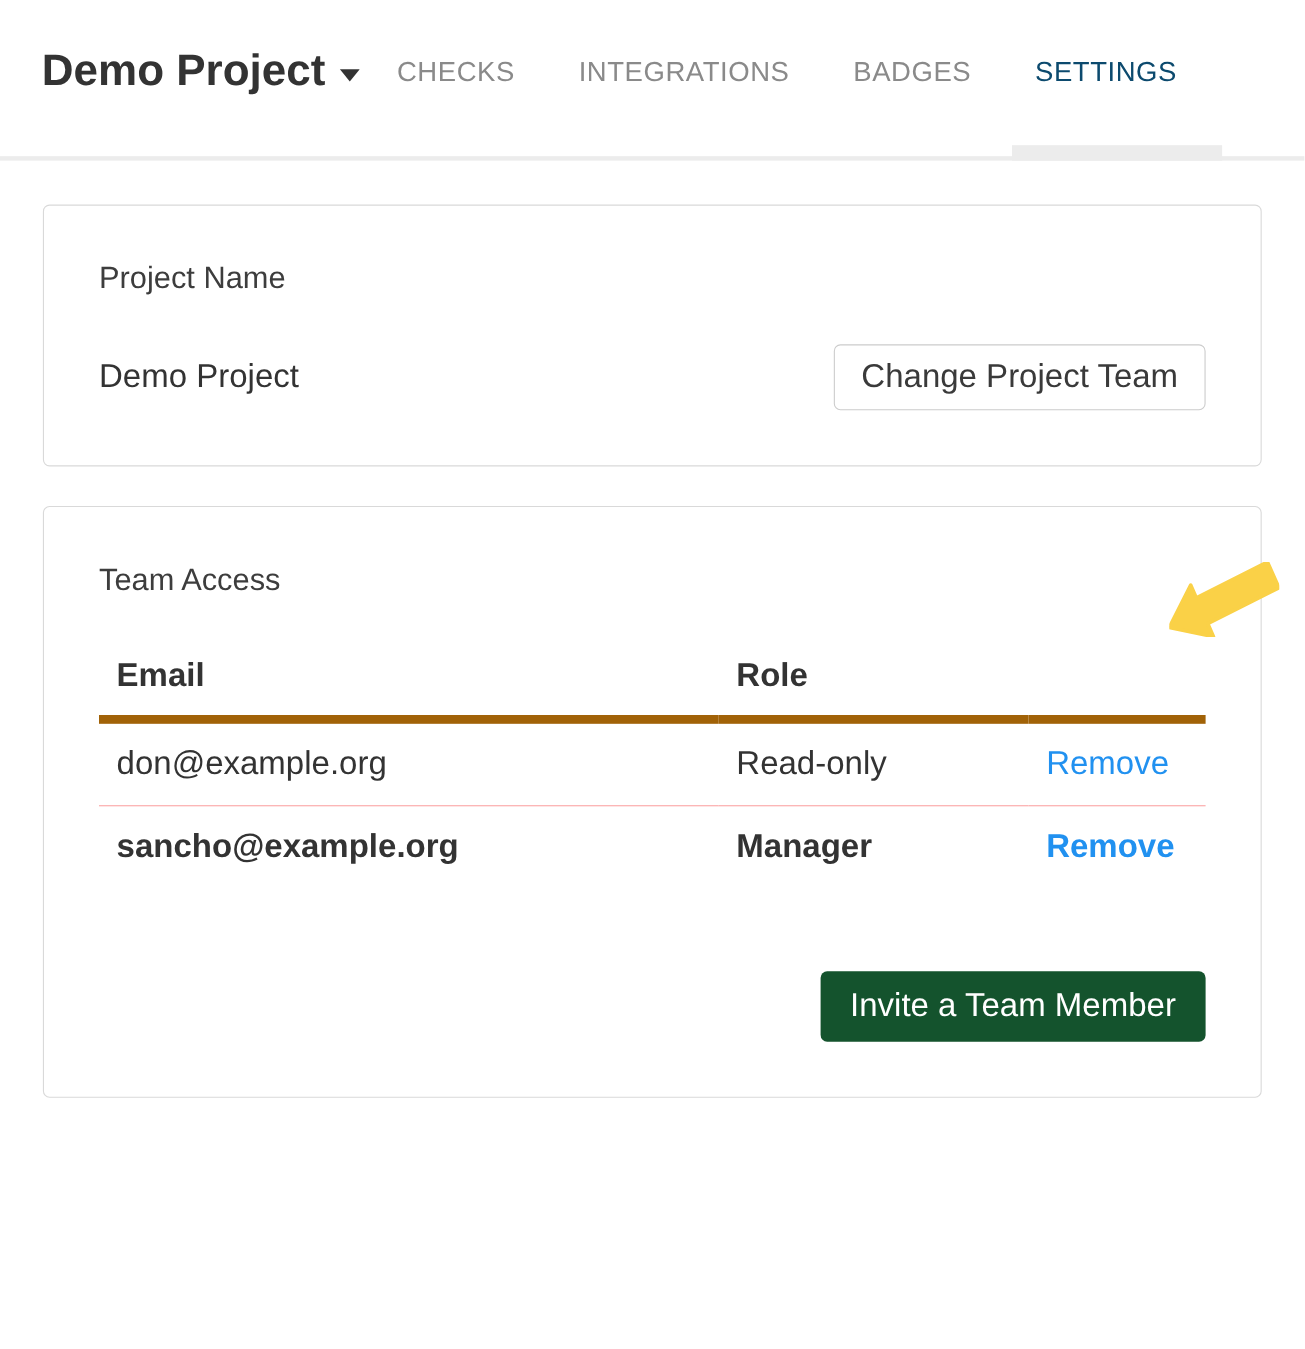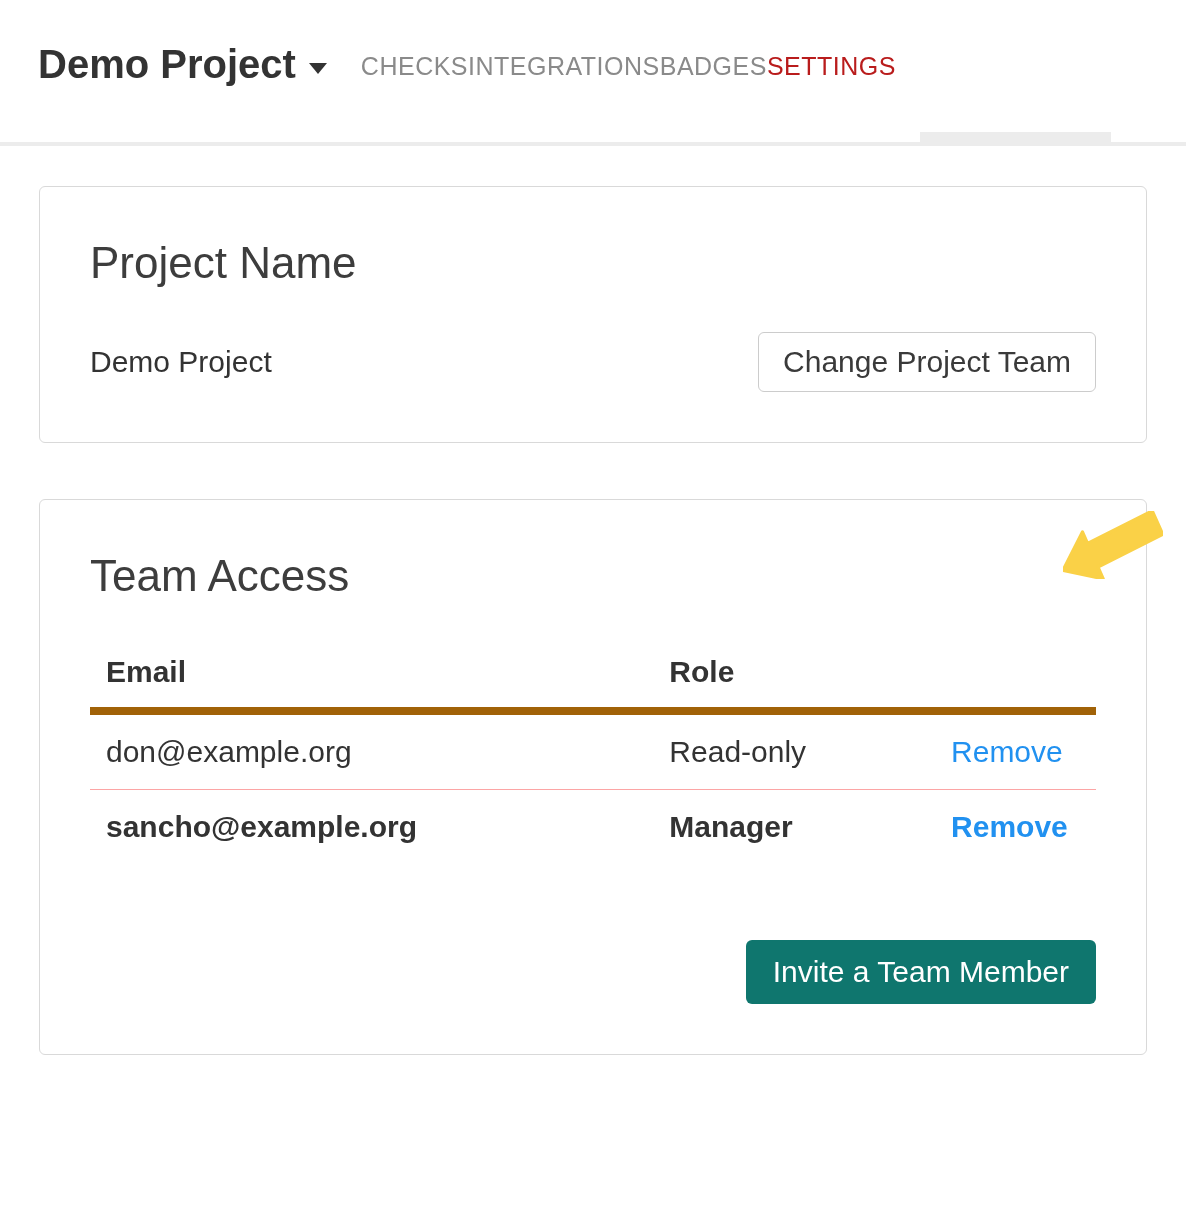--- a/index.html
+++ b/index.html
@@ -43,6 +43,7 @@
   .nav {
     display: flex;
     margin-left: 34px;
+    gap: 58px;
     padding-top: 4px;
   }
   .tab {

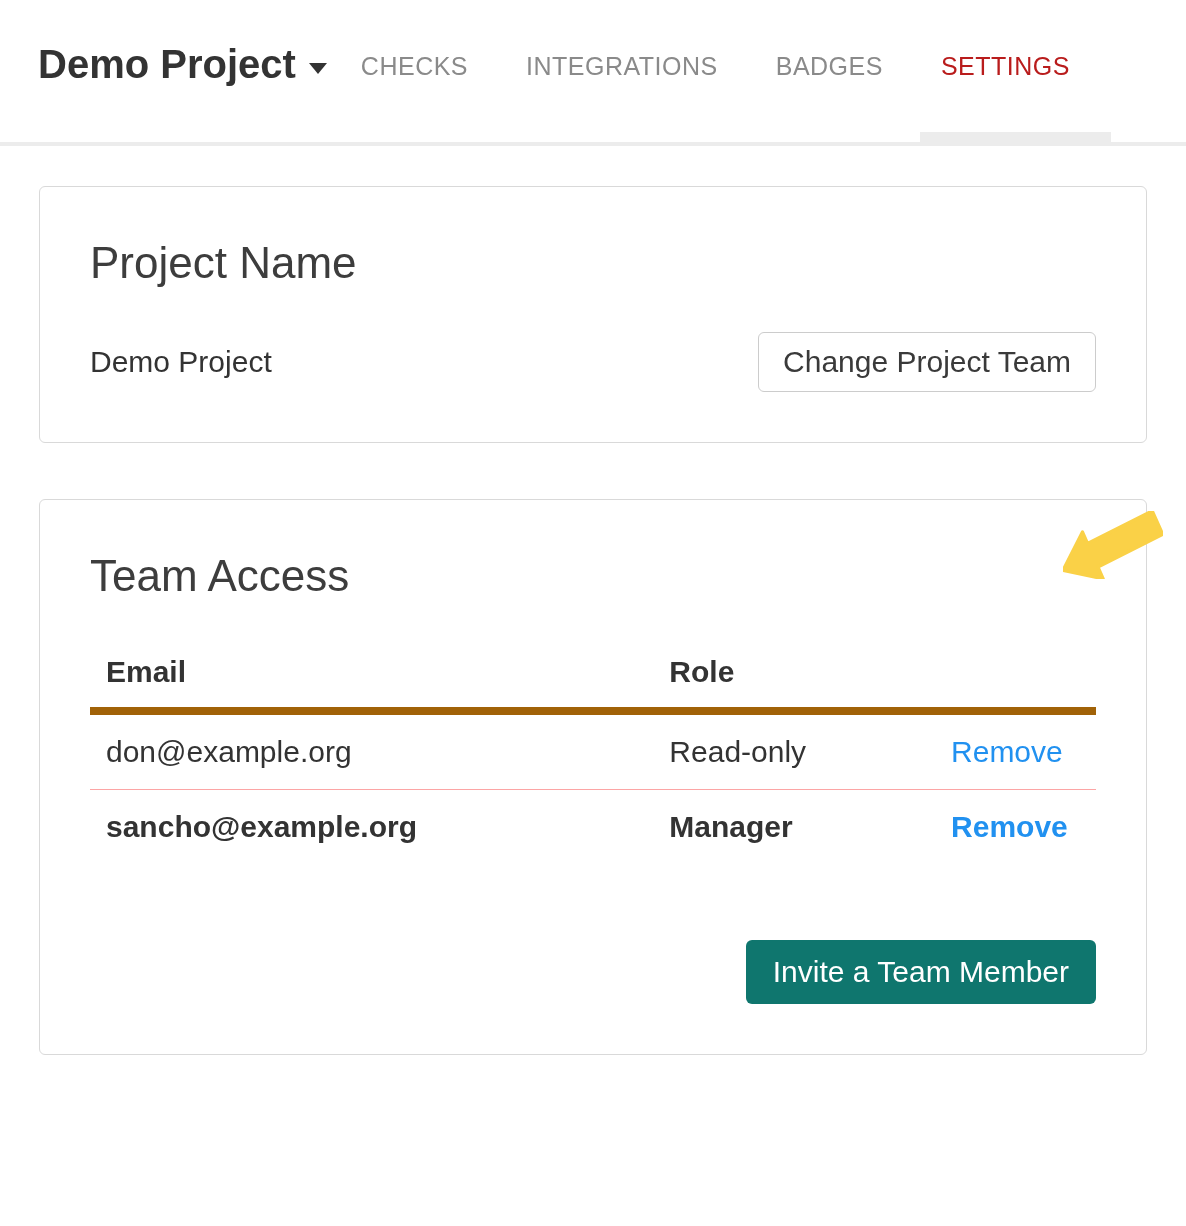--- a/index.html
+++ b/index.html
@@ -53,7 +53,7 @@
     cursor: pointer;
     white-space: nowrap;
   }
-  .tab.active { color: #b91c1c; }
+  .tab.active { color: #0c4a6e; }
   .active-tab-indicator {
     position: absolute;
     left: 920px;

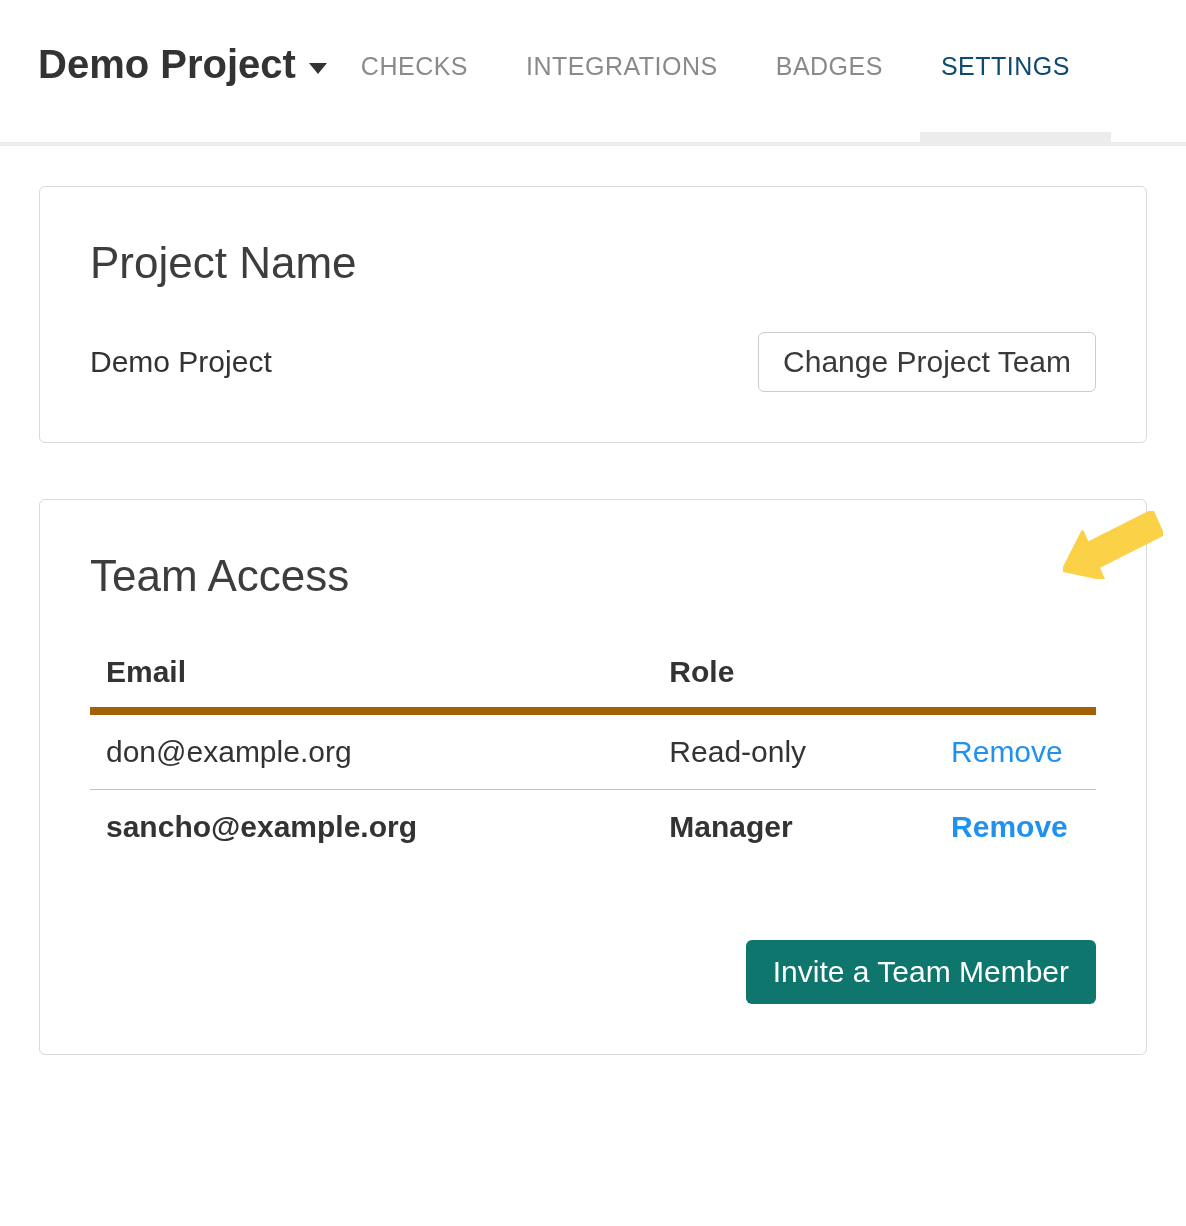--- a/index.html
+++ b/index.html
@@ -72,7 +72,7 @@
     background: #ffffff;
   }
   .card-title {
-    font-size: 44px;
+    font-size: 28px;
     font-weight: 400;
     color: #3d3d3d;
     margin: 0;

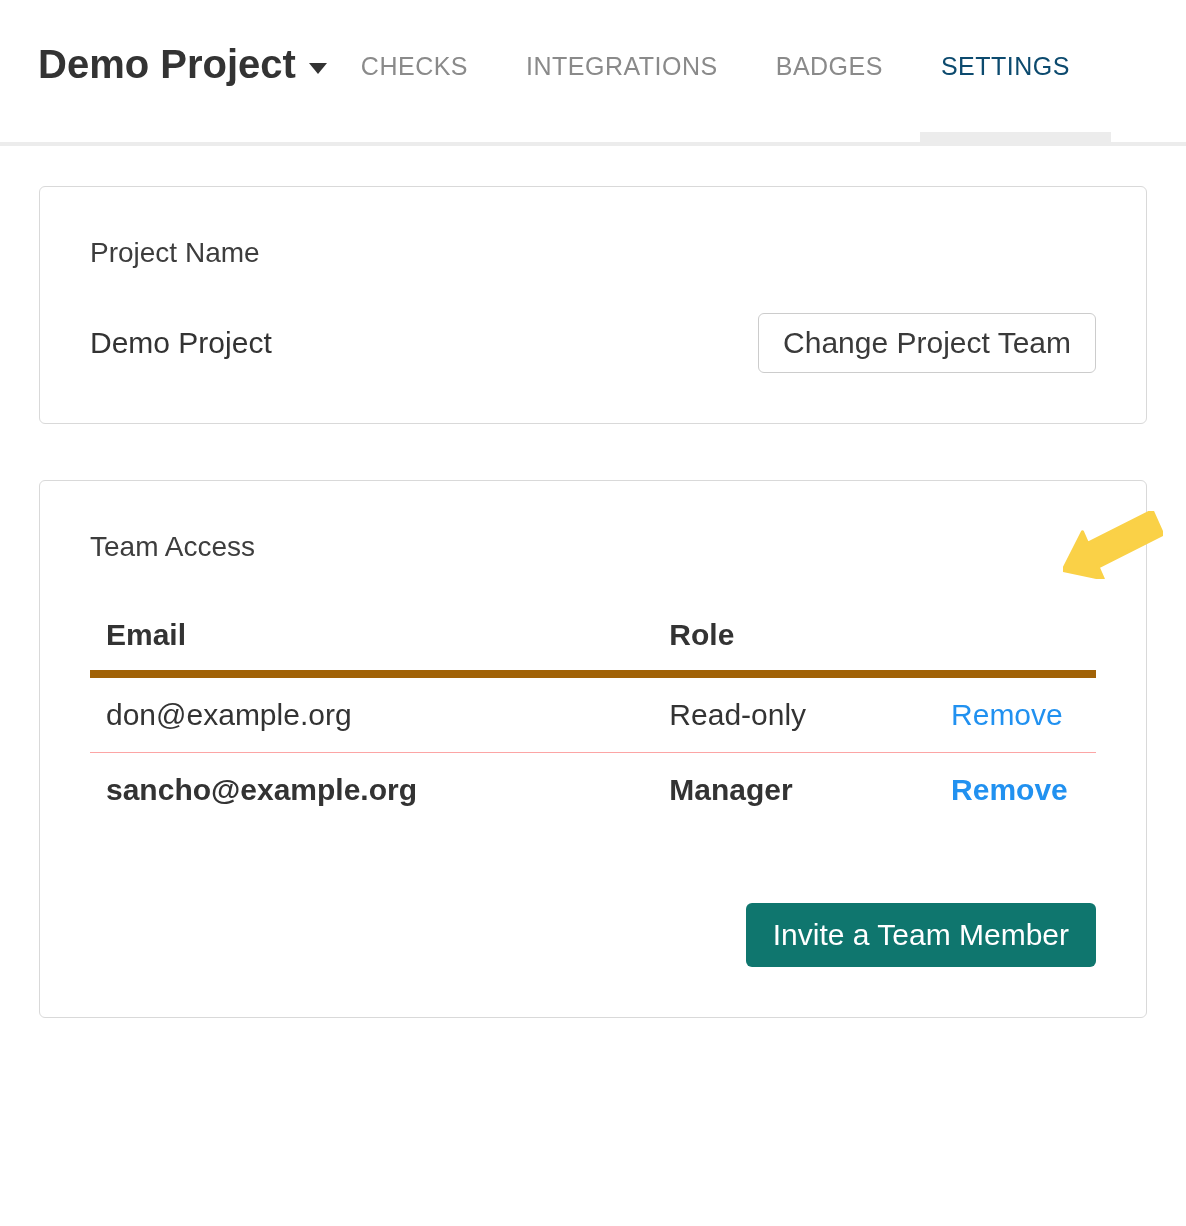--- a/index.html
+++ b/index.html
@@ -98,7 +98,7 @@
     white-space: nowrap;
   }
 
-  .team-access-card { margin-top: 56px; position: relative; }
+  .team-access-card { margin-top: 36px; position: relative; }
 
   
   table.team-table {

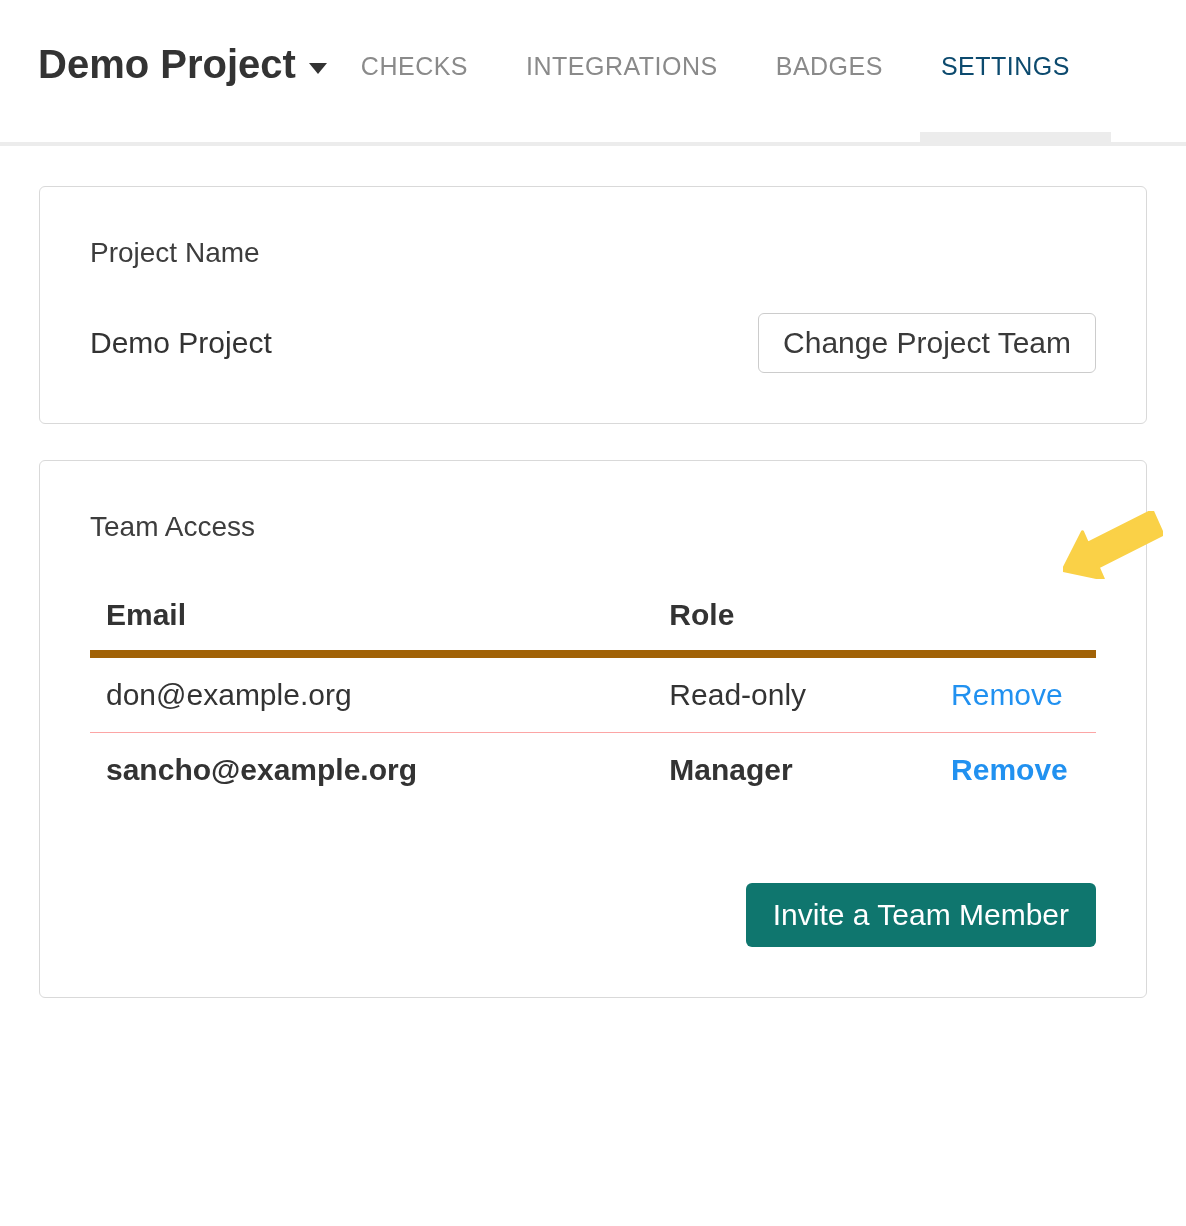--- a/index.html
+++ b/index.html
@@ -135,7 +135,7 @@
     font-family: inherit;
     font-size: 30px;
     color: #ffffff;
-    background: #0f766e;
+    background: #14532d;
     border: none;
     border-radius: 6px;
     padding: 15px 27px;

